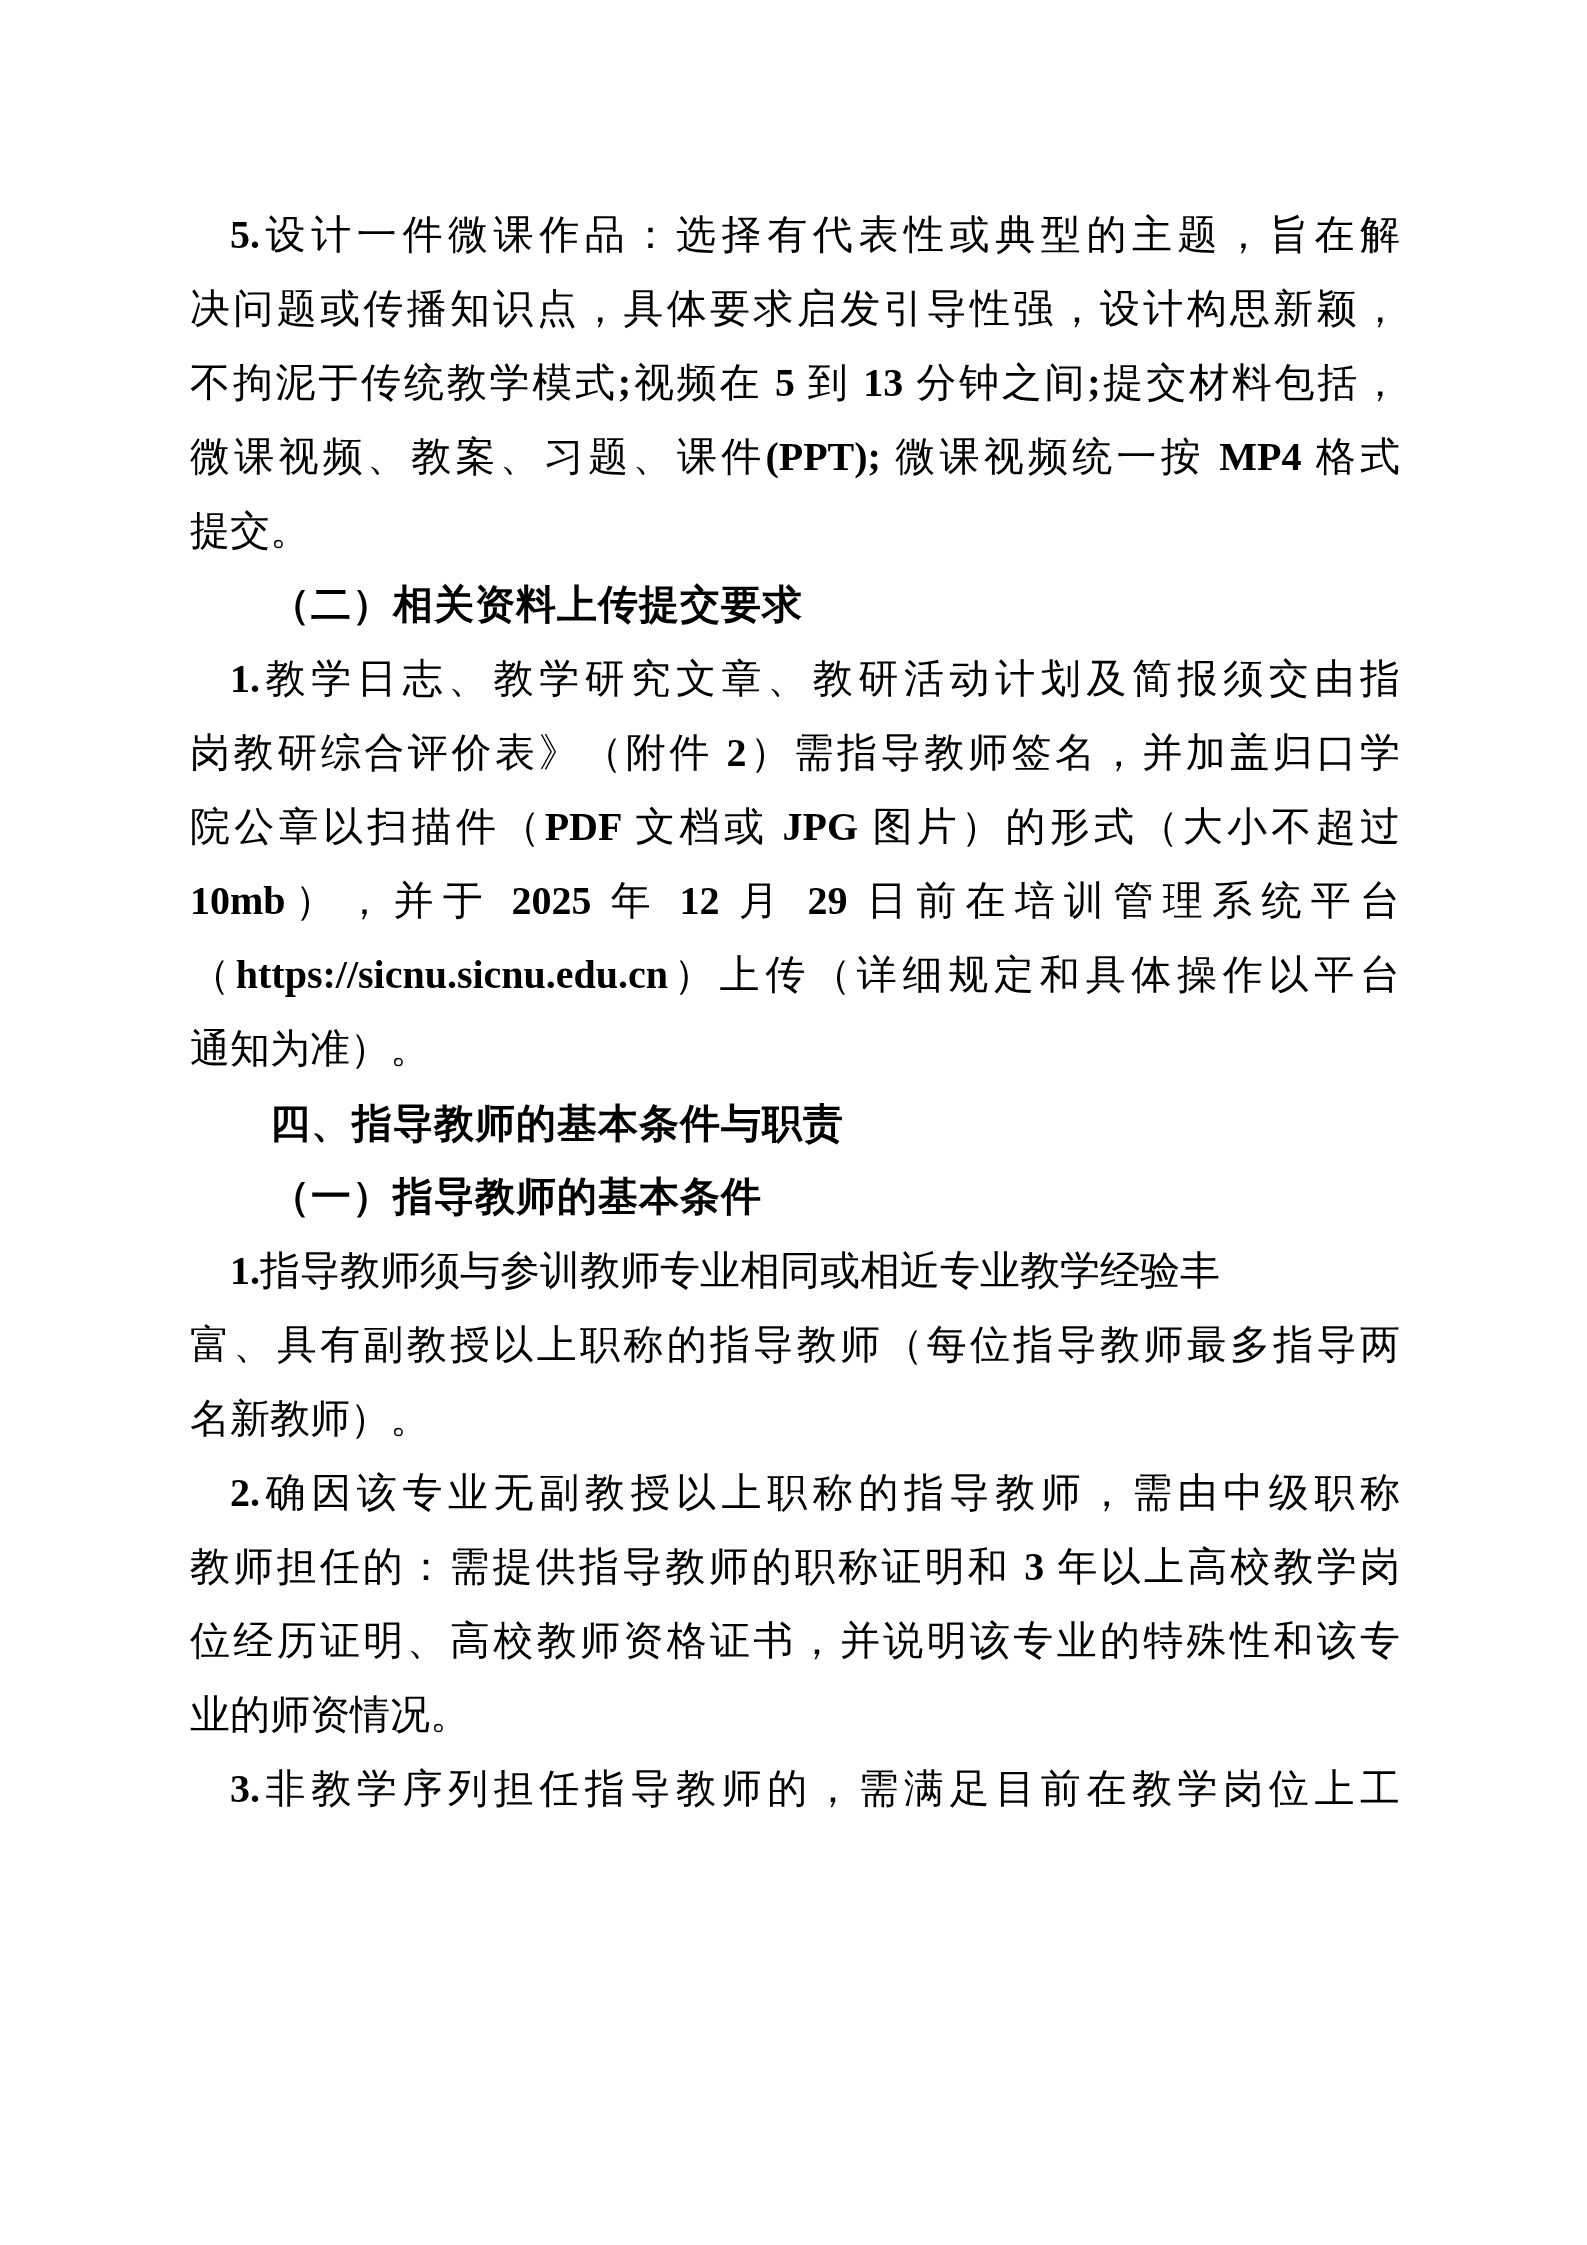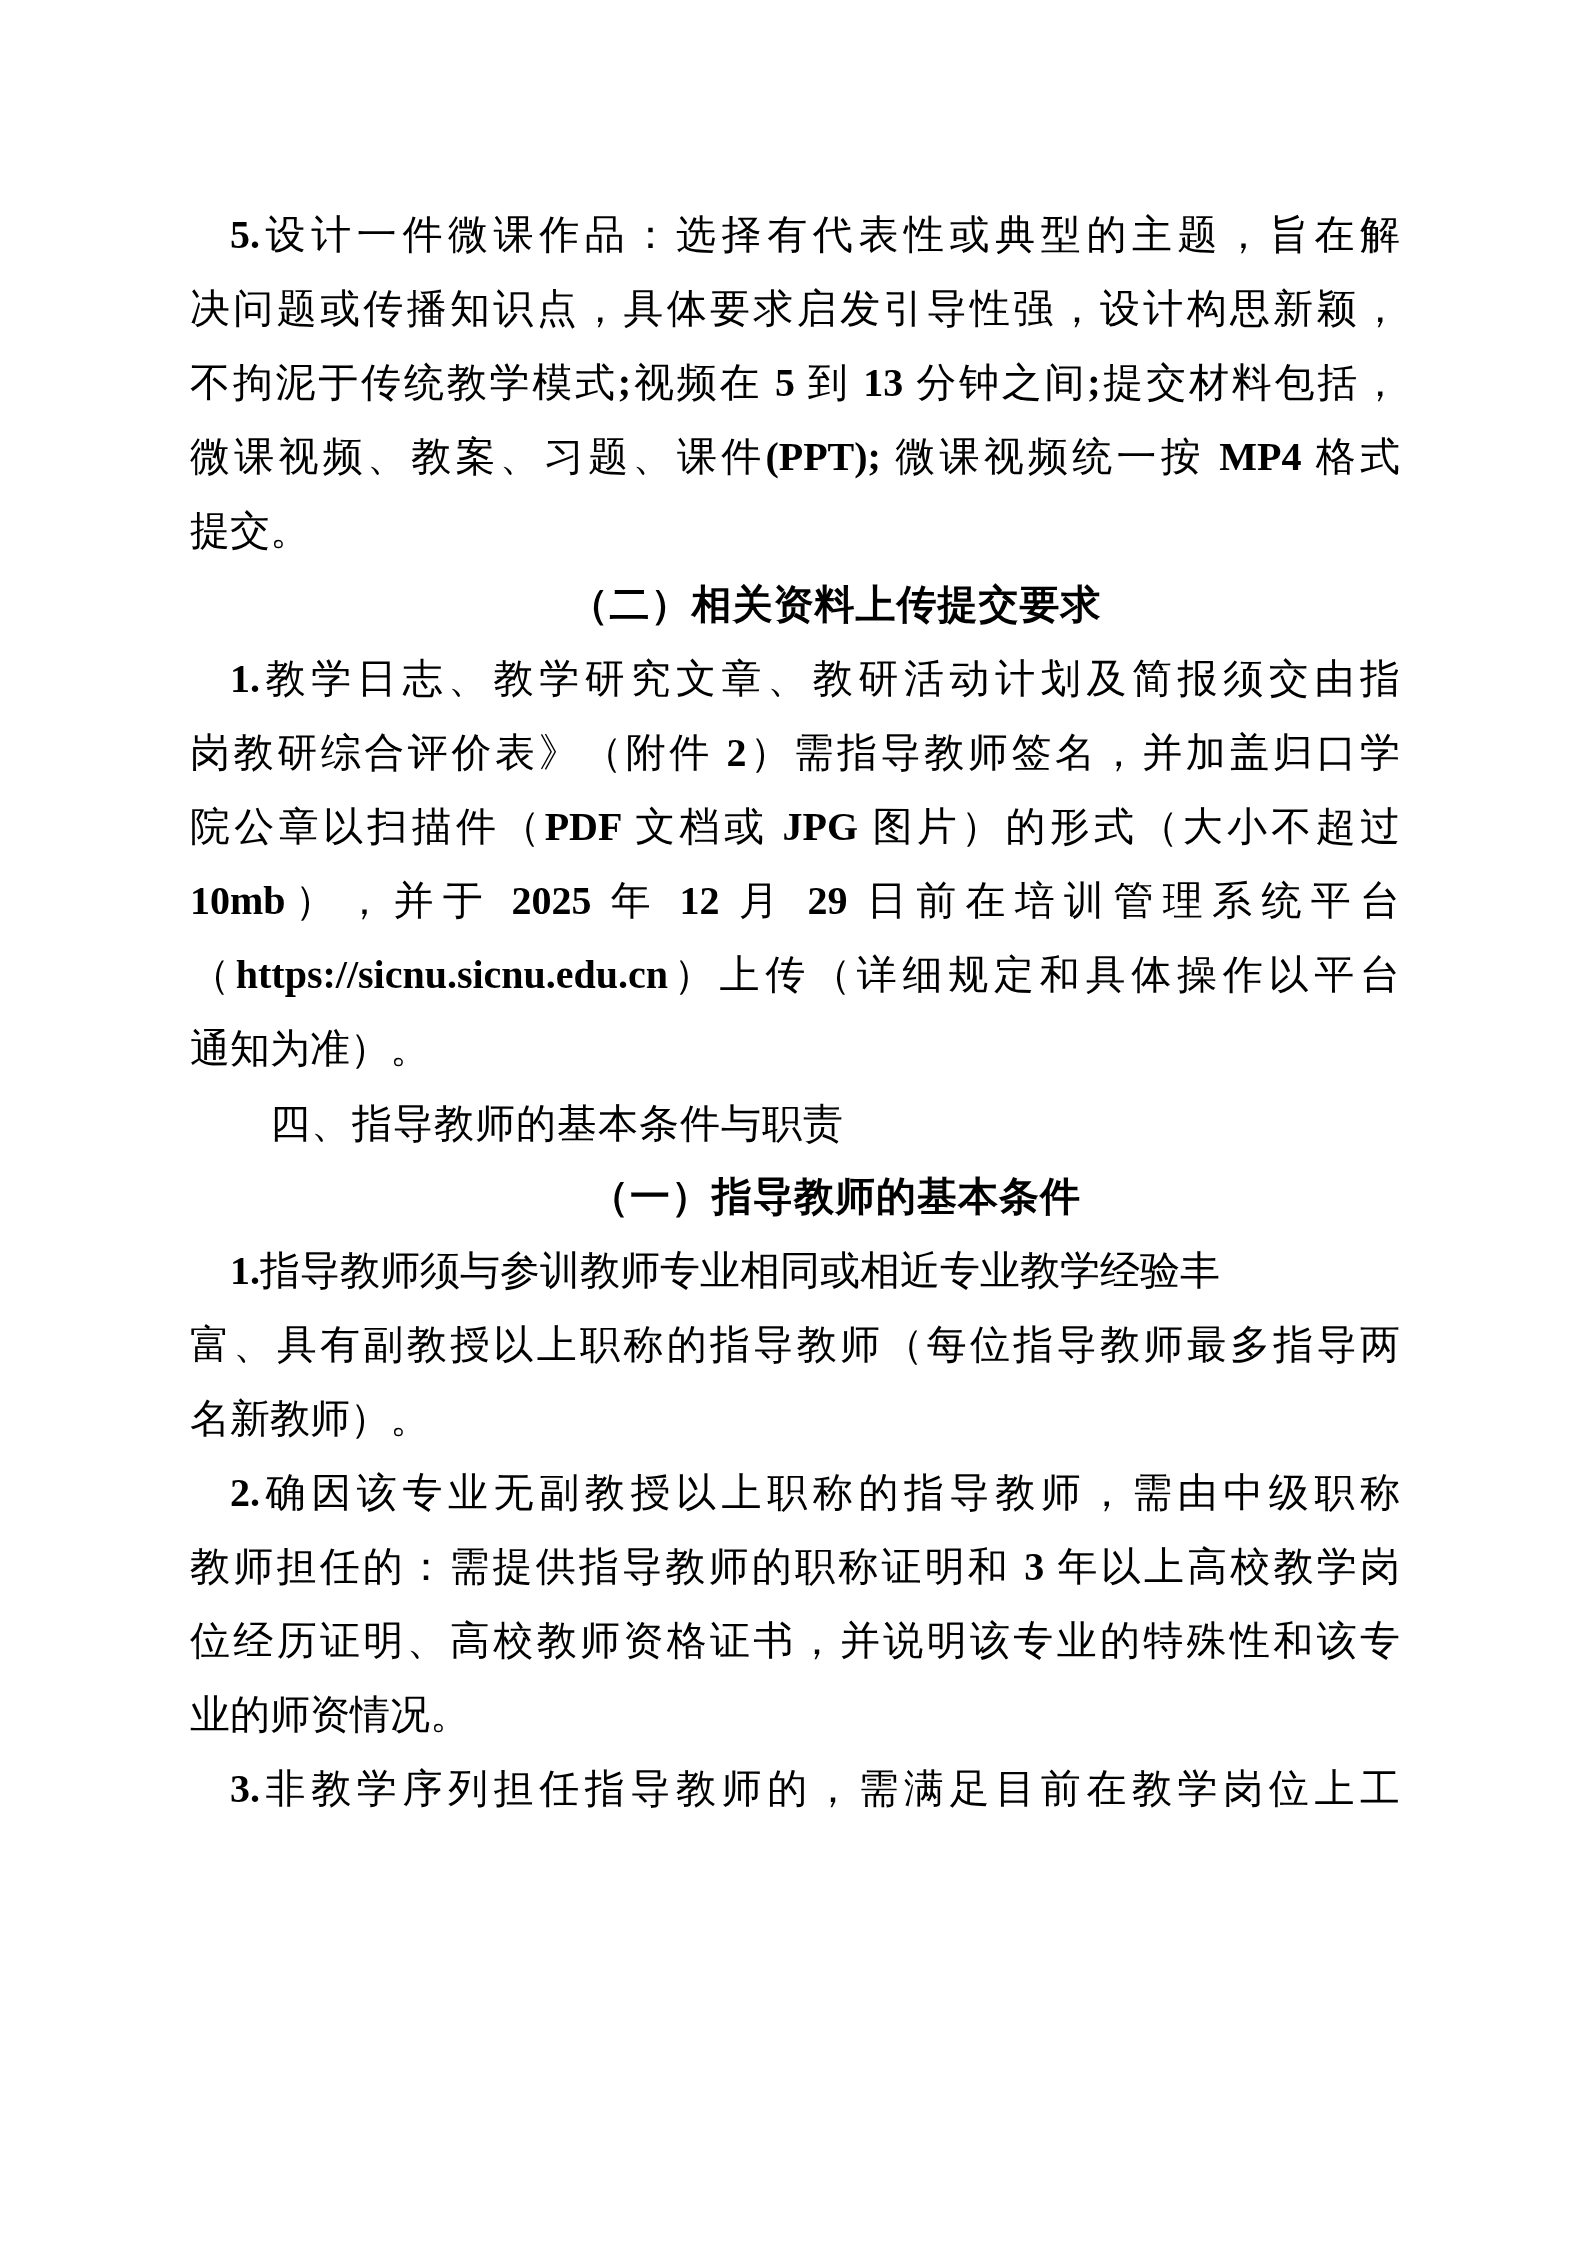--- a/index.html
+++ b/index.html
@@ -43,7 +43,6 @@
     font-family: "Liberation Serif", "DejaVu Serif", serif;
     font-weight: bold;
     letter-spacing: 1px;
-    text-align: center;
   }
   .footer {
     position: absolute;

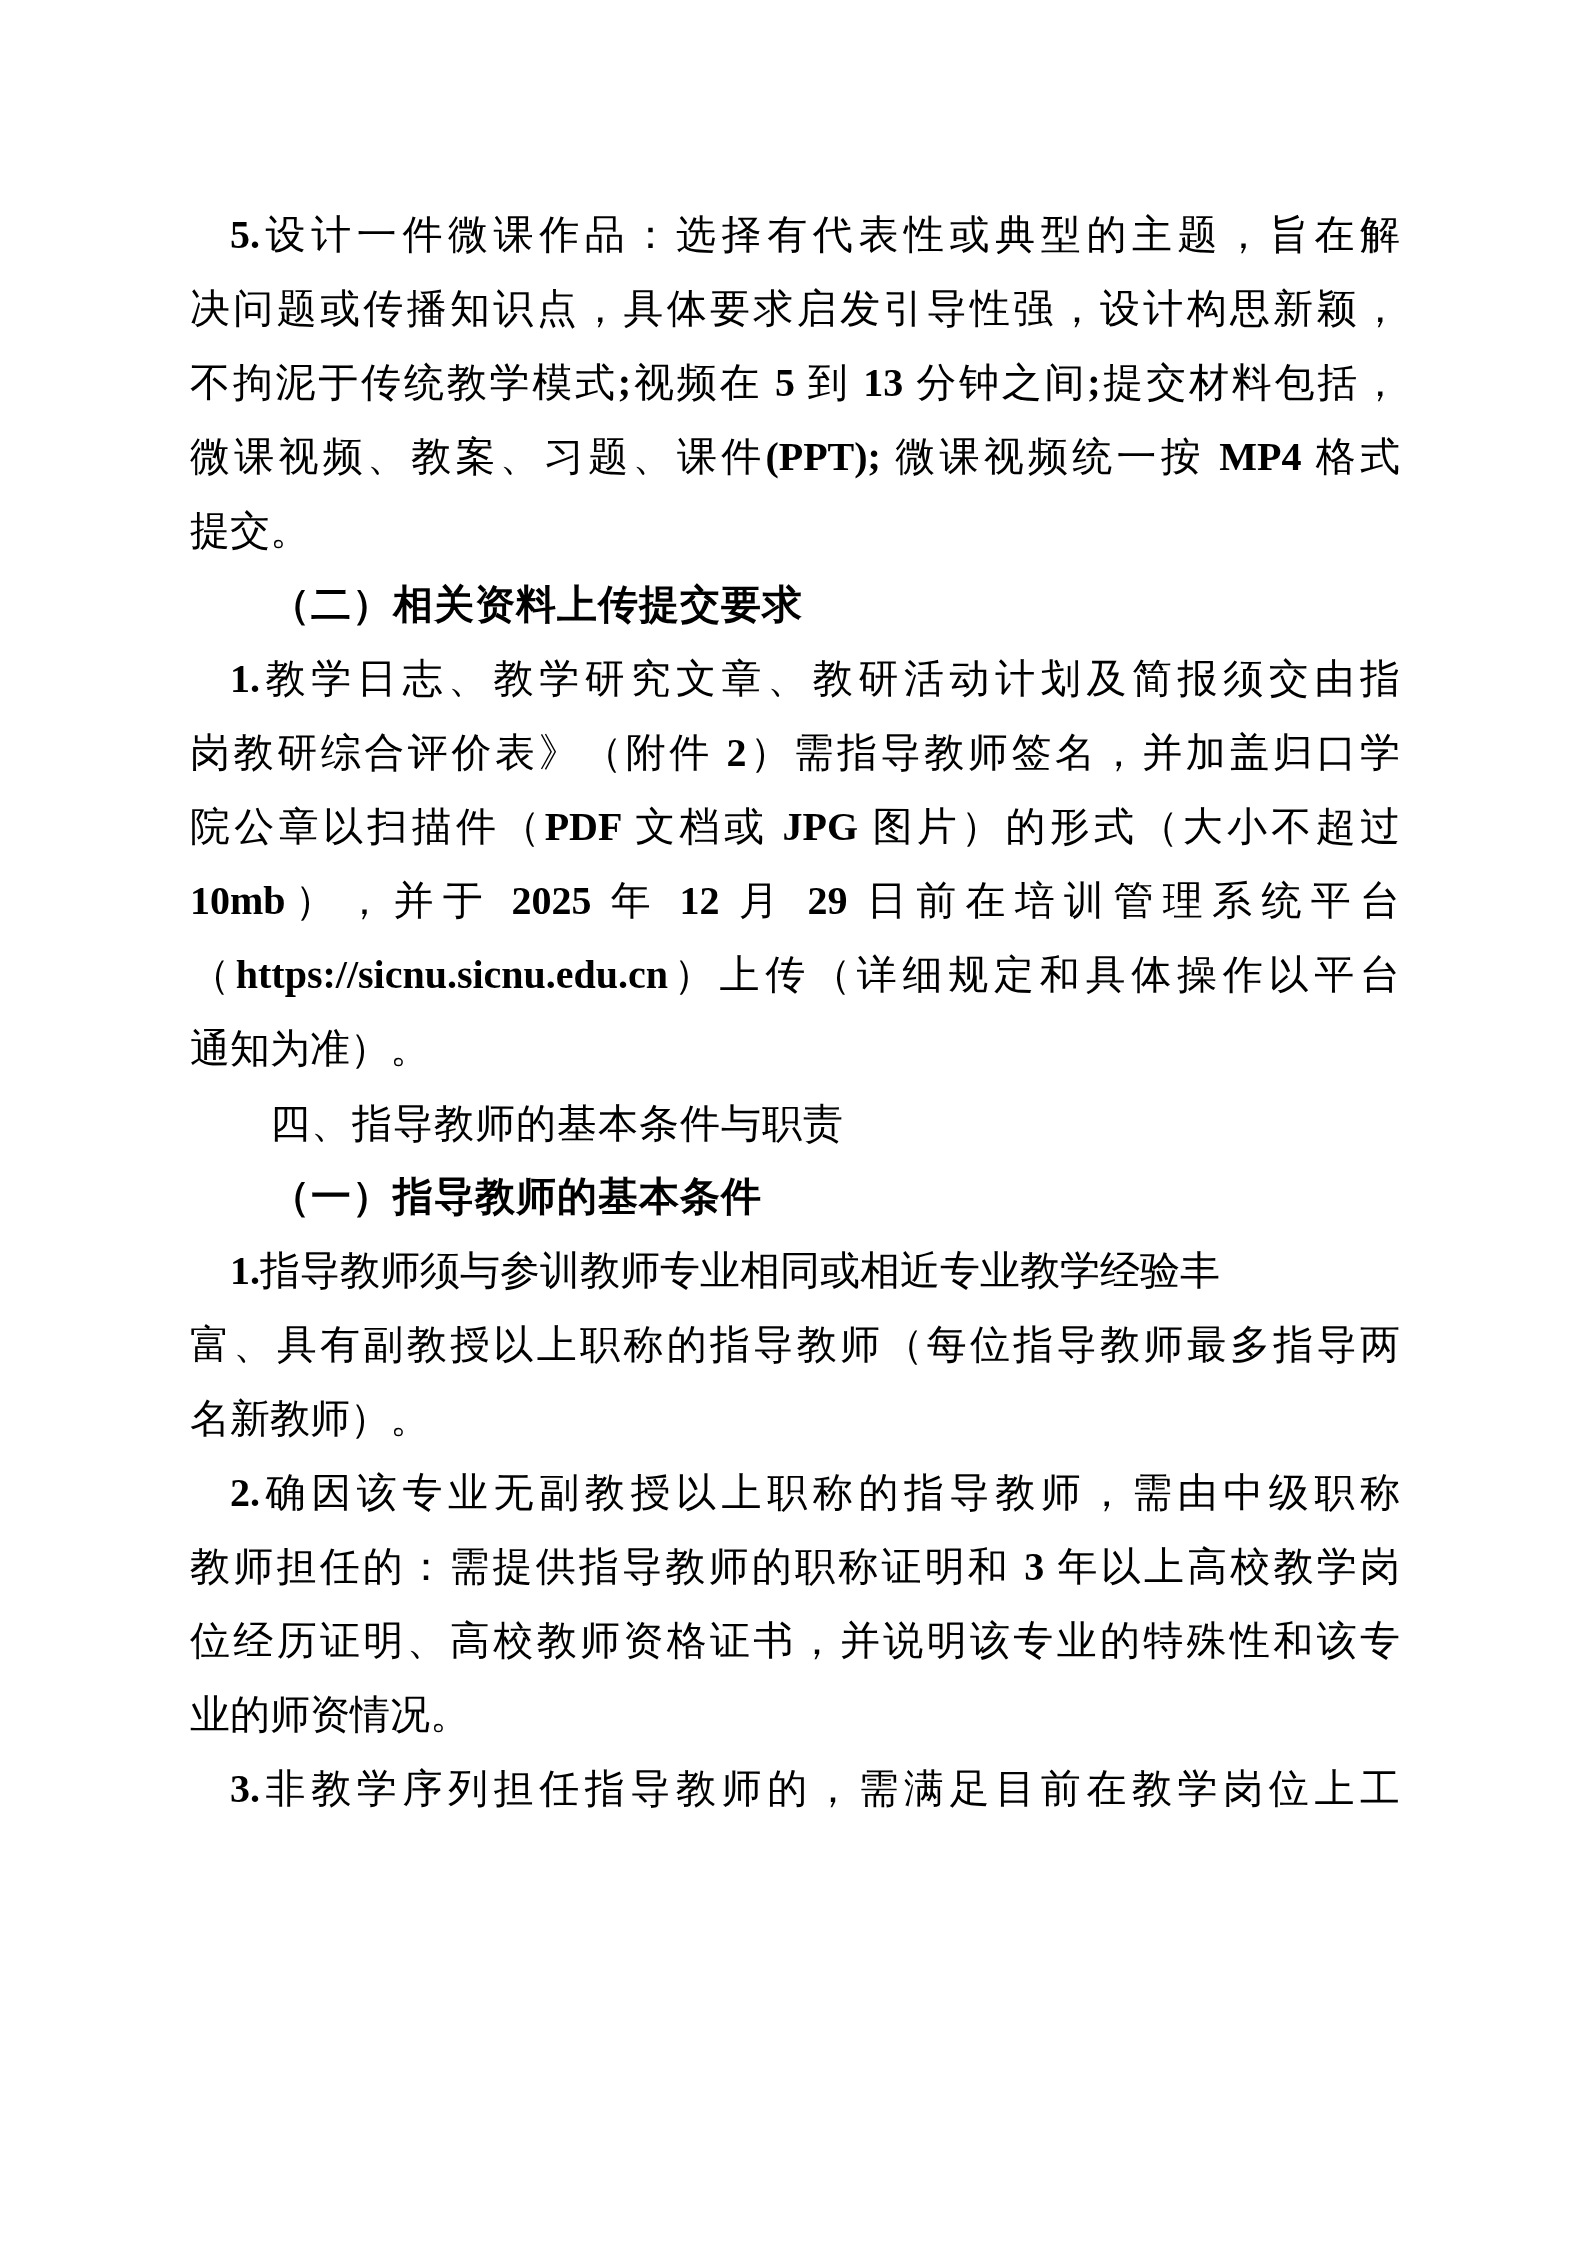--- a/index.html
+++ b/index.html
@@ -36,7 +36,7 @@
   .ind-none { text-indent: 0; }
   .h1 {
     font-family: "Liberation Sans", "DejaVu Sans", sans-serif;
-    font-weight: normal;
+    font-weight: bold;
     letter-spacing: 1px;
   }
   .h2 {

